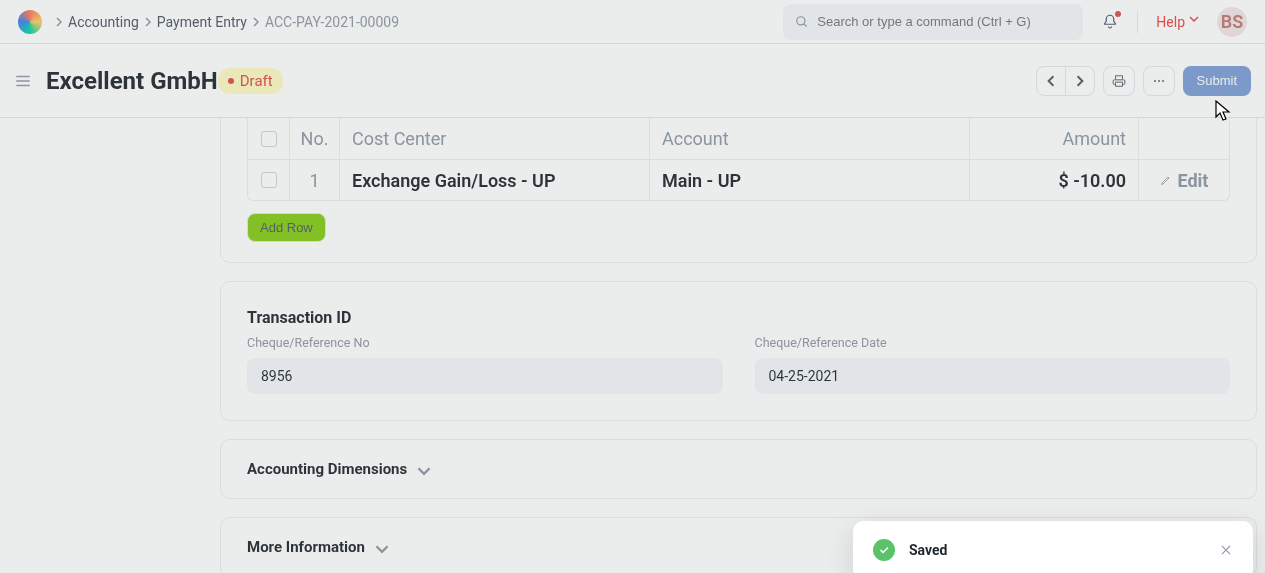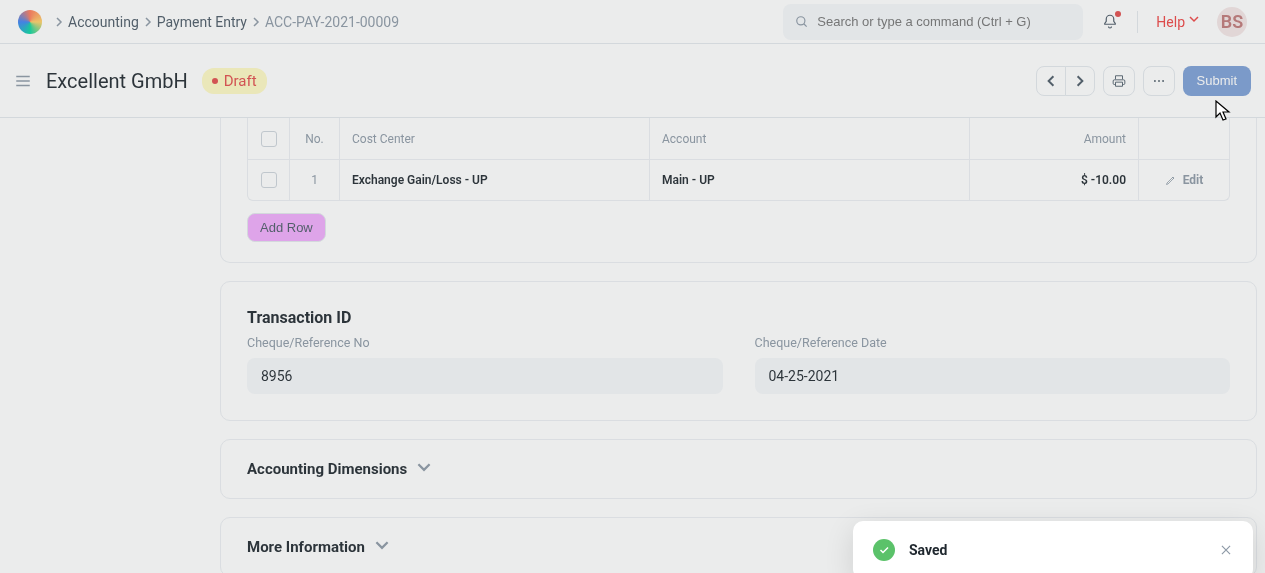--- a/index.html
+++ b/index.html
@@ -20,7 +20,7 @@
 .avatar{width:30px;height:30px;border-radius:50%;background:#f4e6e6;color:#c07878;font-size:18px;font-weight:600;display:flex;align-items:center;justify-content:center}
 .toolbar{height:74px;border-bottom:1px solid #e3e8ed;display:flex;align-items:center;padding:0 14px;position:relative;z-index:2}
 .menu-icon{color:#8d99a6;margin-right:14px;cursor:pointer}
-.page-title{font-size:20px;font-weight:400;margin-right:14px}
+.page-title{font-size:24px;font-weight:700;}
 .status-pill{display:inline-flex;align-items:center;gap:6px;background:#fef9c3;color:#e24c4c;border-radius:12px;padding:4px 10px;font-size:15px}
 .status-pill::before{content:"";width:6px;height:6px;border-radius:50%;background:#e24c4c}
 .tool-right{margin-left:auto;display:flex;align-items:center;gap:8px}

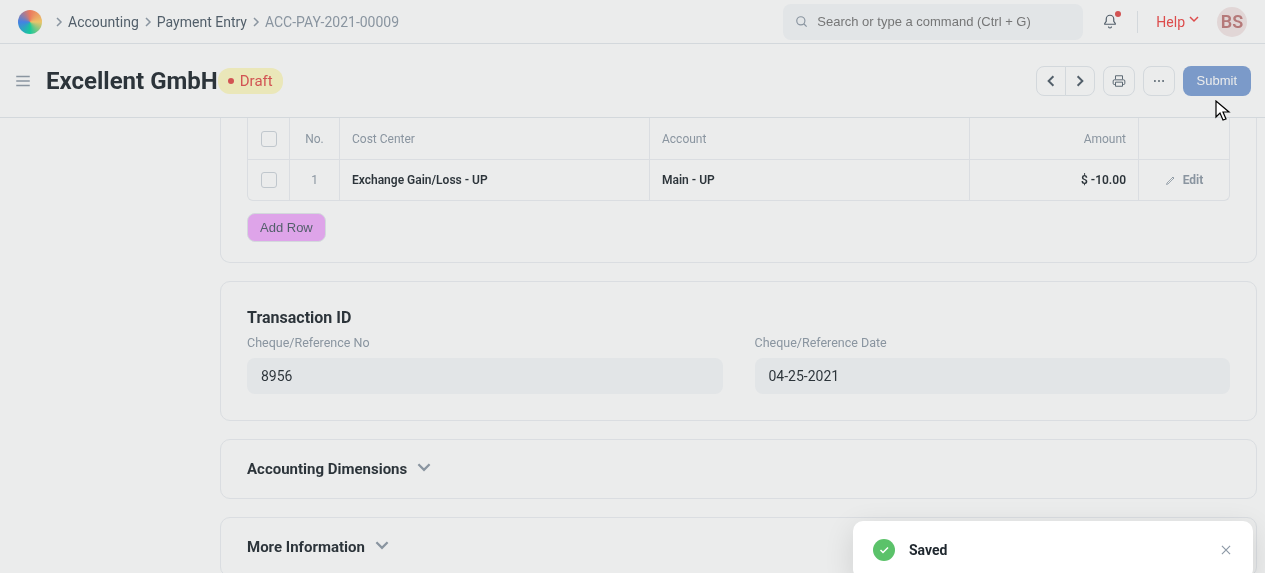--- a/index.html
+++ b/index.html
@@ -32,7 +32,7 @@
 .card{margin:0 8px 18px 220px;max-width:1038px;background:#fff;border:1px solid #ebeef2;border-radius:10px;padding:0}
 .card.table-card{border-top-left-radius:0;border-top-right-radius:0;padding-bottom:20px;border-top:0}
 .grid-table{width:calc(100% - 52px);margin:0 26px;border:1px solid #ebeef2;border-radius:6px;border-top-left-radius:0;border-top-right-radius:0;overflow:hidden;border-top:0}
-.grid-head,.grid-row{display:grid;grid-template-columns:42px 50px 310px 320px 1fr 90px;font-size:12px;align-items:center}
+.grid-head,.grid-row{display:grid;grid-template-columns:42px 50px 310px 320px 1fr 90px;font-size:18px;align-items:center}
 .grid-head{color:#8d99a6;height:42px;border-bottom:1px solid #ebeef2}
 .grid-row{height:40px;color:#1f272e;font-weight:600}
 .cell{display:flex;align-items:center;height:100%;padding:0 12px;border-right:1px solid #ebeef2}

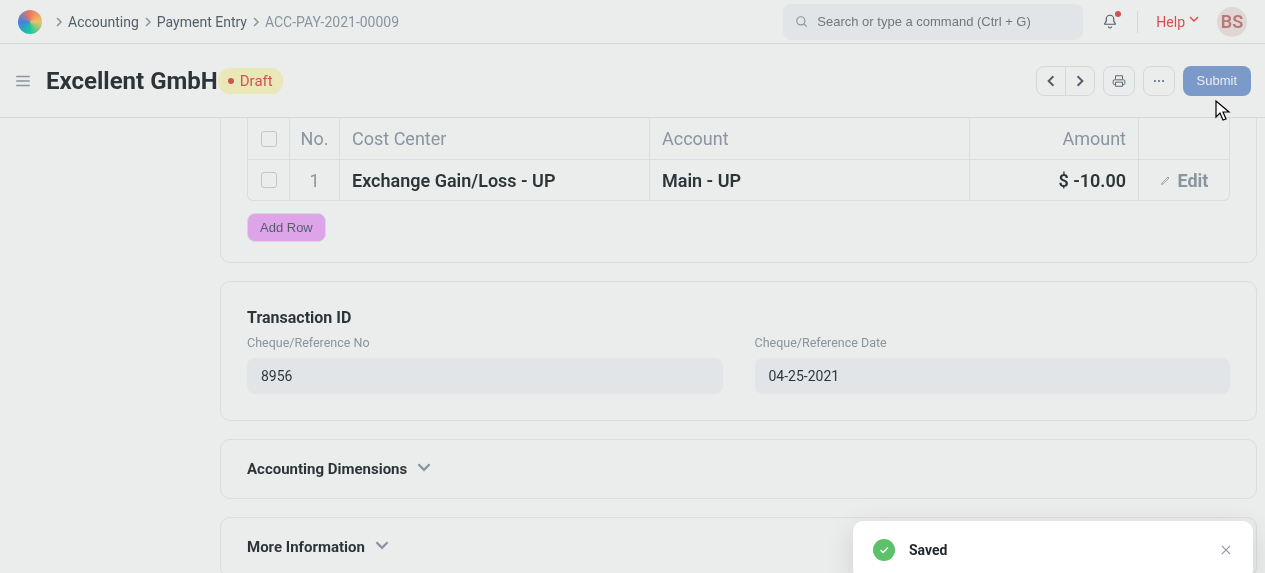--- a/index.html
+++ b/index.html
@@ -41,7 +41,7 @@
 .cell.right{justify-content:flex-end}
 .checkbox{width:16px;height:16px;border:1.5px solid #cdd4db;border-radius:3px}
 .edit-link{display:flex;align-items:center;gap:6px;color:#8d99a6;font-weight:700;cursor:pointer}
-.add-row-btn{margin:12px 0 0 26px;border:1px solid #e3e8ed;background:#f0abfc;color:#4c5a67;border-radius:8px;padding:6px 12px;font-size:13px;cursor:pointer}
+.add-row-btn{margin:12px 0 0 26px;border:1px solid #e3e8ed;background:#84cc16;color:#4c5a67;border-radius:8px;padding:6px 12px;font-size:13px;cursor:pointer}
 .section-card{padding:26px}
 .section-title{font-size:16px;font-weight:700;margin-bottom:8px}
 .field-grid{display:grid;grid-template-columns:1fr 1fr;gap:32px}

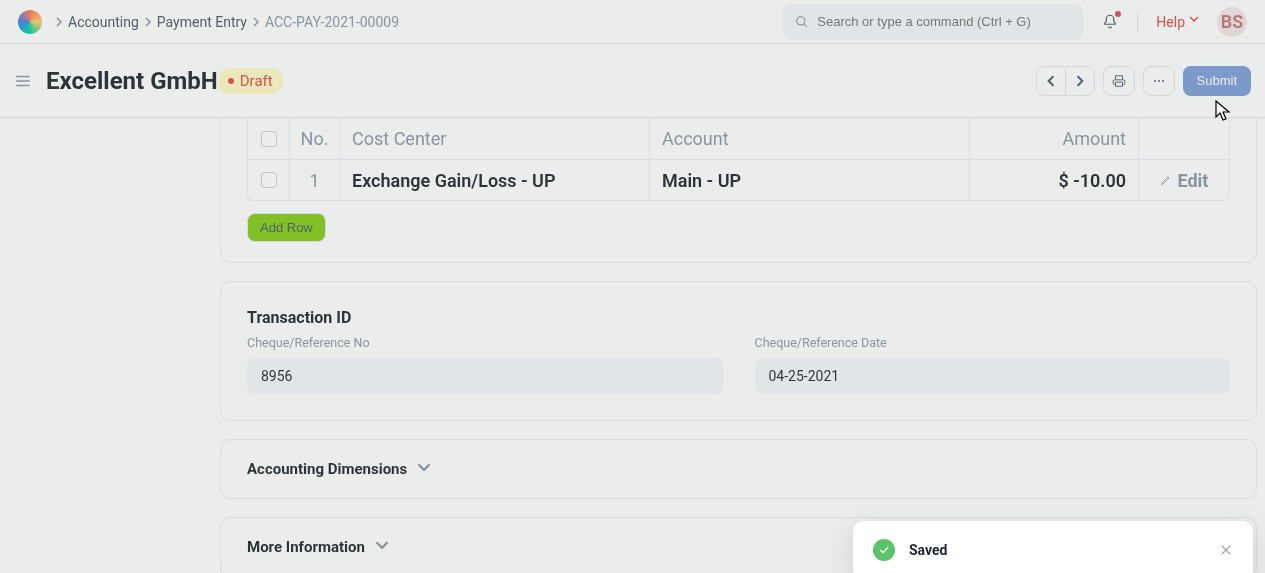--- a/index.html
+++ b/index.html
@@ -48,7 +48,7 @@
 .field label{font-size:12.5px;color:#8d99a6;margin-bottom:8px;display:block}
 .field .value{background:#f5f7fa;border-radius:8px;padding:10px 14px;font-size:14px;color:#1f272e}
 .collapse-card{padding:20px 26px}
-.collapse-header{display:flex;align-items:flex-start;gap:10px;font-size:15px;font-weight:700;color:#1f272e;cursor:pointer}
+.collapse-header{display:flex;align-items:flex-end;gap:10px;font-size:15px;font-weight:700;color:#1f272e;cursor:pointer}
 .chev{color:#8d99a6}
 .toast{position:absolute;right:12px;bottom:-6px;width:400px;background:#fff;border-radius:10px;box-shadow:0 8px 30px rgba(0,0,0,0.12);padding:18px 20px;display:flex;align-items:center;gap:14px;z-index:10}
 .toast-icon{width:22px;height:22px;border-radius:50%;background:#5bc26a;display:flex;align-items:center;justify-content:center;color:#fff;font-size:12px}

